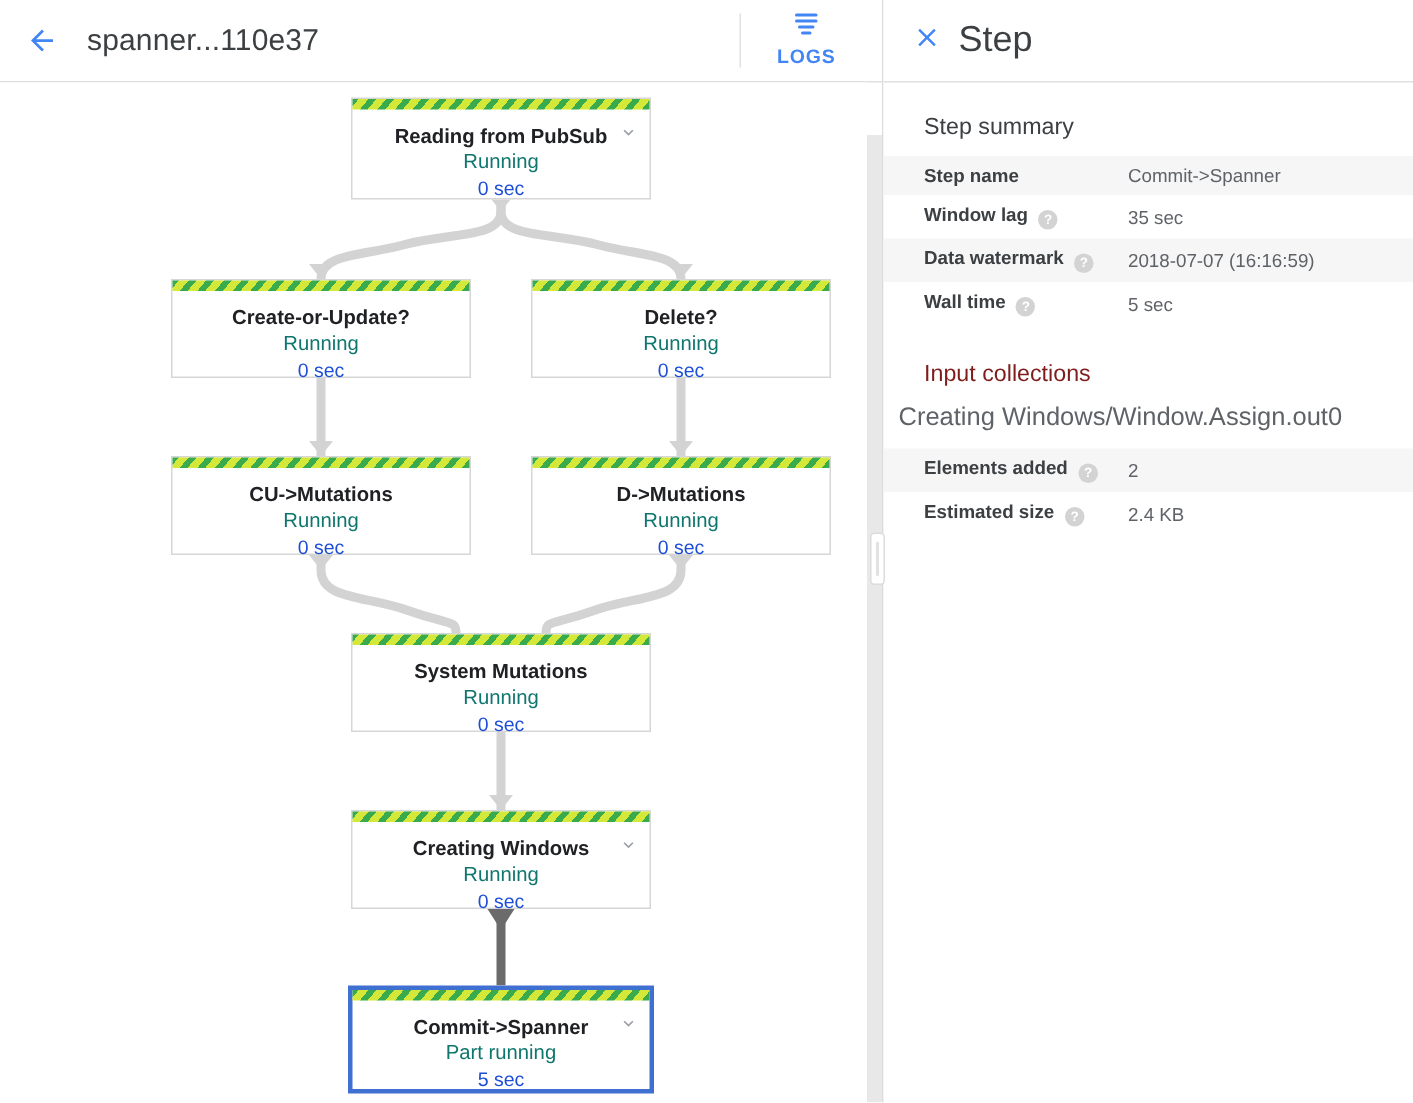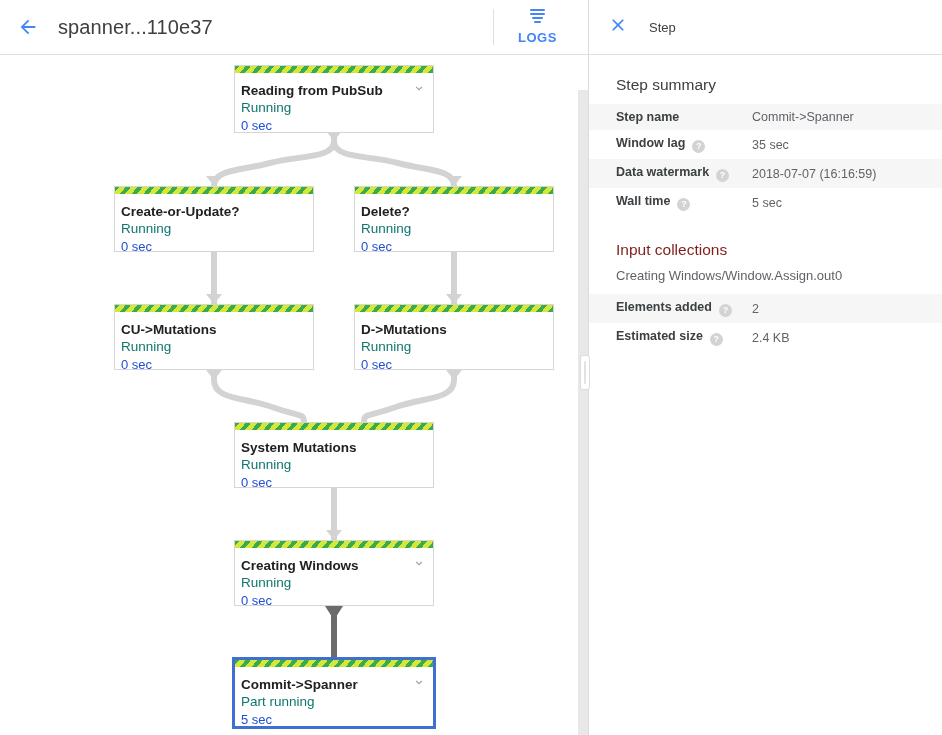--- a/index.html
+++ b/index.html
@@ -120,7 +120,7 @@
     display: flex; align-items: center; justify-content: center;
     cursor: pointer; border-radius: 50%;
   }
-  .panel-title { font-size: 13px; color: #3c4043; margin-left: 10px; }
+  .panel-title { font-size: 24px; color: #3c4043; }
 
   .right-body { padding: 21px 0 0 0; }
   .section-head {

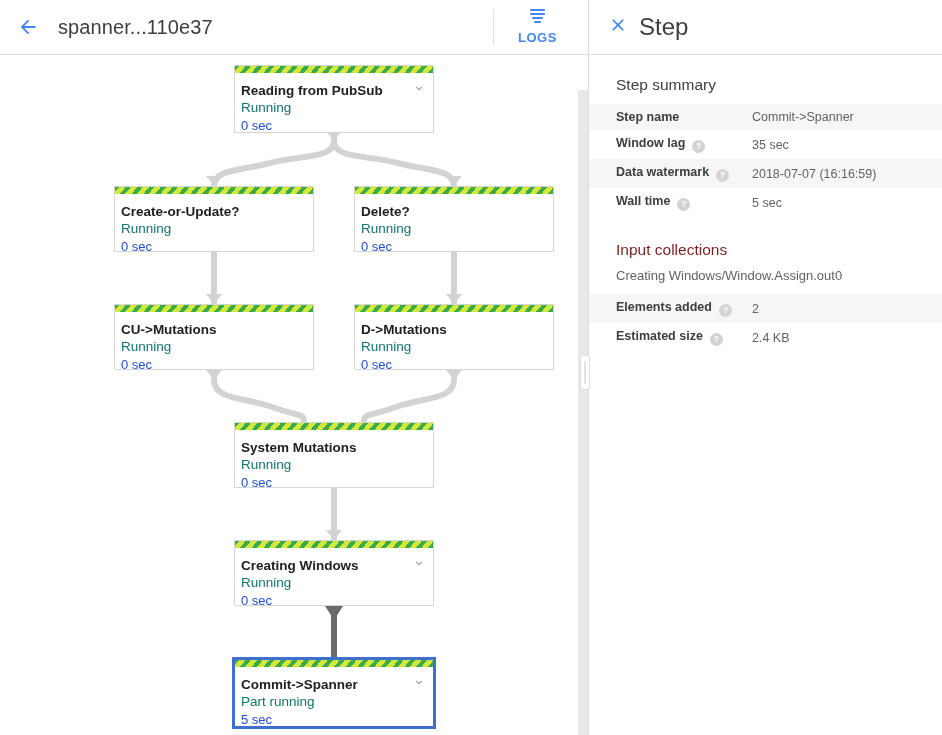--- a/index.html
+++ b/index.html
@@ -72,7 +72,7 @@
   }
   .node-body {
     padding: 9px 6px 8px 6px;
-    text-align: left;
+    text-align: center;
     position: relative;
   }
   .node-title { font-size: 13.5px; font-weight: 700; color: #202124; line-height: 17px; }

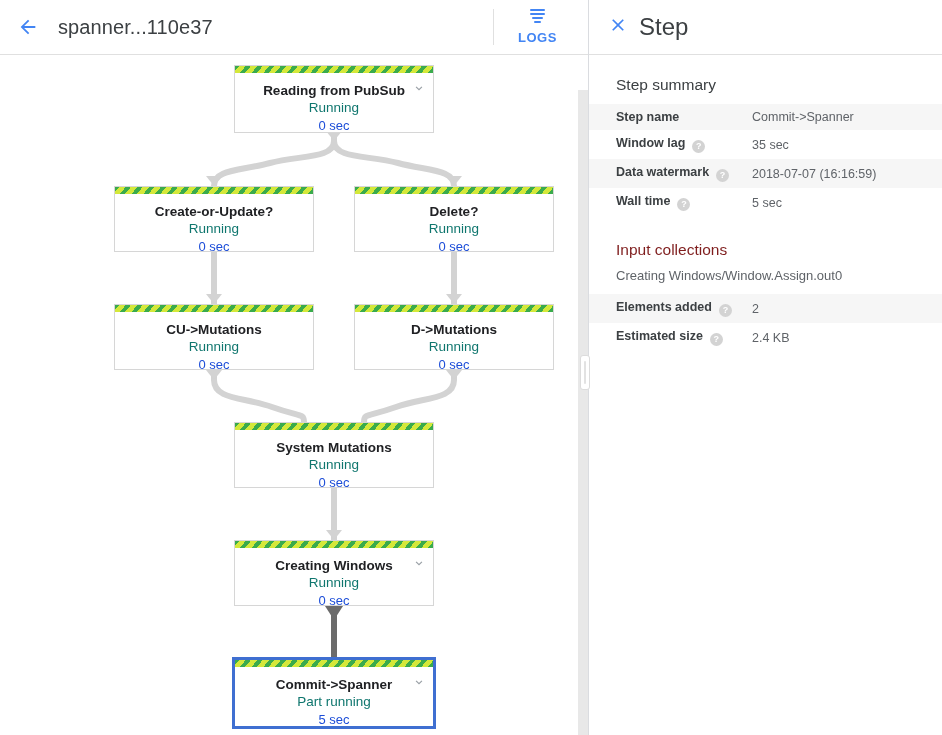--- a/index.html
+++ b/index.html
@@ -145,7 +145,7 @@
     font-size: 15.5px; color: #7f1d1d; padding: 24px 0 9px 27px;
   }
   .collection-name {
-    font-size: 13px; color: #5f6368; padding: 0 0 11px 27px;
+    font-size: 17px; color: #5f6368; padding: 0 0 11px 10px;
   }
 </style>
 </head>

